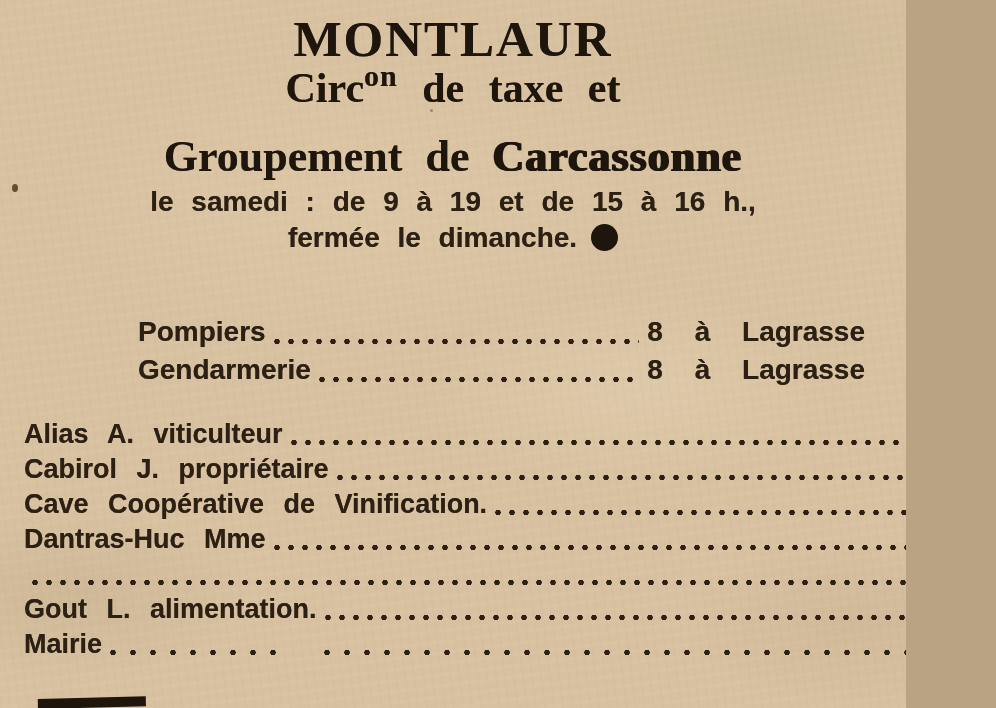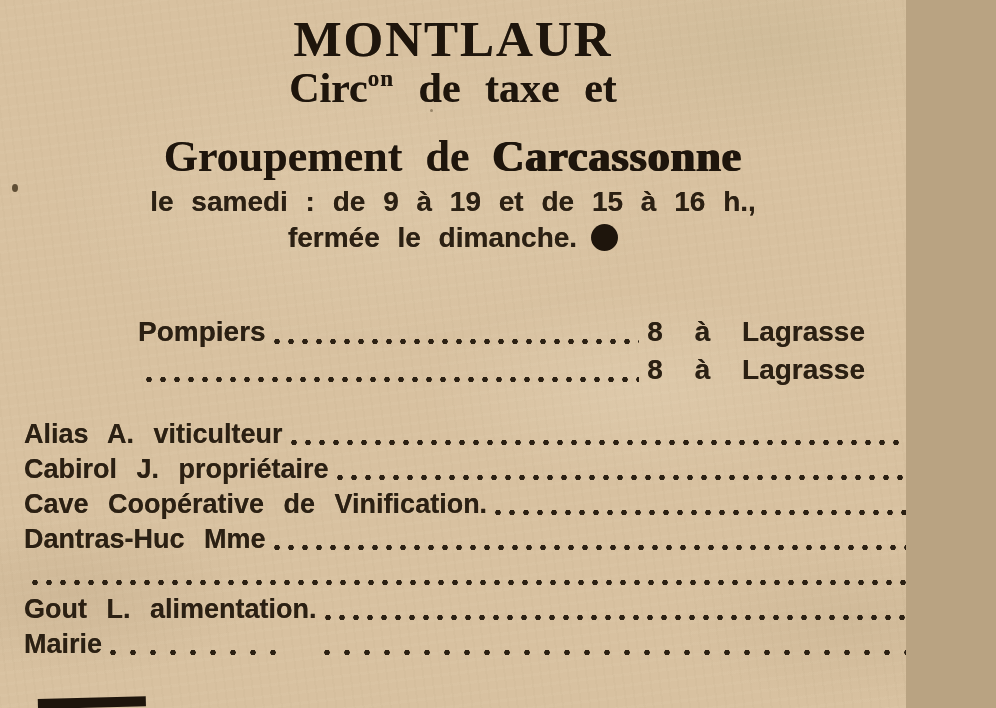--- a/index.html
+++ b/index.html
@@ -38,7 +38,7 @@
        text-shadow:0 0 0.6px rgba(30,21,12,.65);}
   .town{top:10px;font-size:51px;letter-spacing:2px;}
   .circ{top:64px;font-size:42px;word-spacing:14px;}
-  .circ .sup{font-size:23px;letter-spacing:1px;position:relative;top:-16px;word-spacing:0;}
+  .circ .sup{font-size:30px;letter-spacing:1px;position:relative;top:-16px;word-spacing:0;}
   .grp{top:131px;font-size:44px;word-spacing:12px;}
   .grp .heavy{letter-spacing:1px;text-shadow:0.9px 0 0 currentColor,-0.9px 0 0 currentColor;}
 

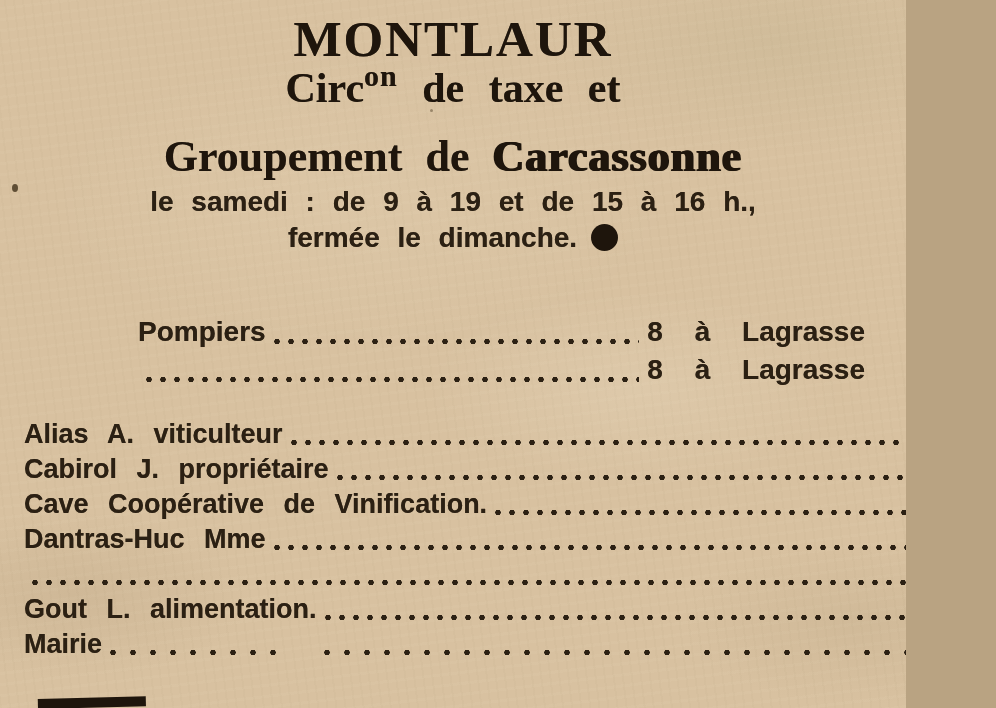--- a/index.html
+++ b/index.html
@@ -104,6 +104,7 @@
       <span class="svc-num">8 à Lagrasse</span>
     </div>
     <div class="svc-row">
+      <span class="svc-name">Gendarmerie</span>
       <span class="leader"></span>
       <span class="svc-num">8 à Lagrasse</span>
     </div>

